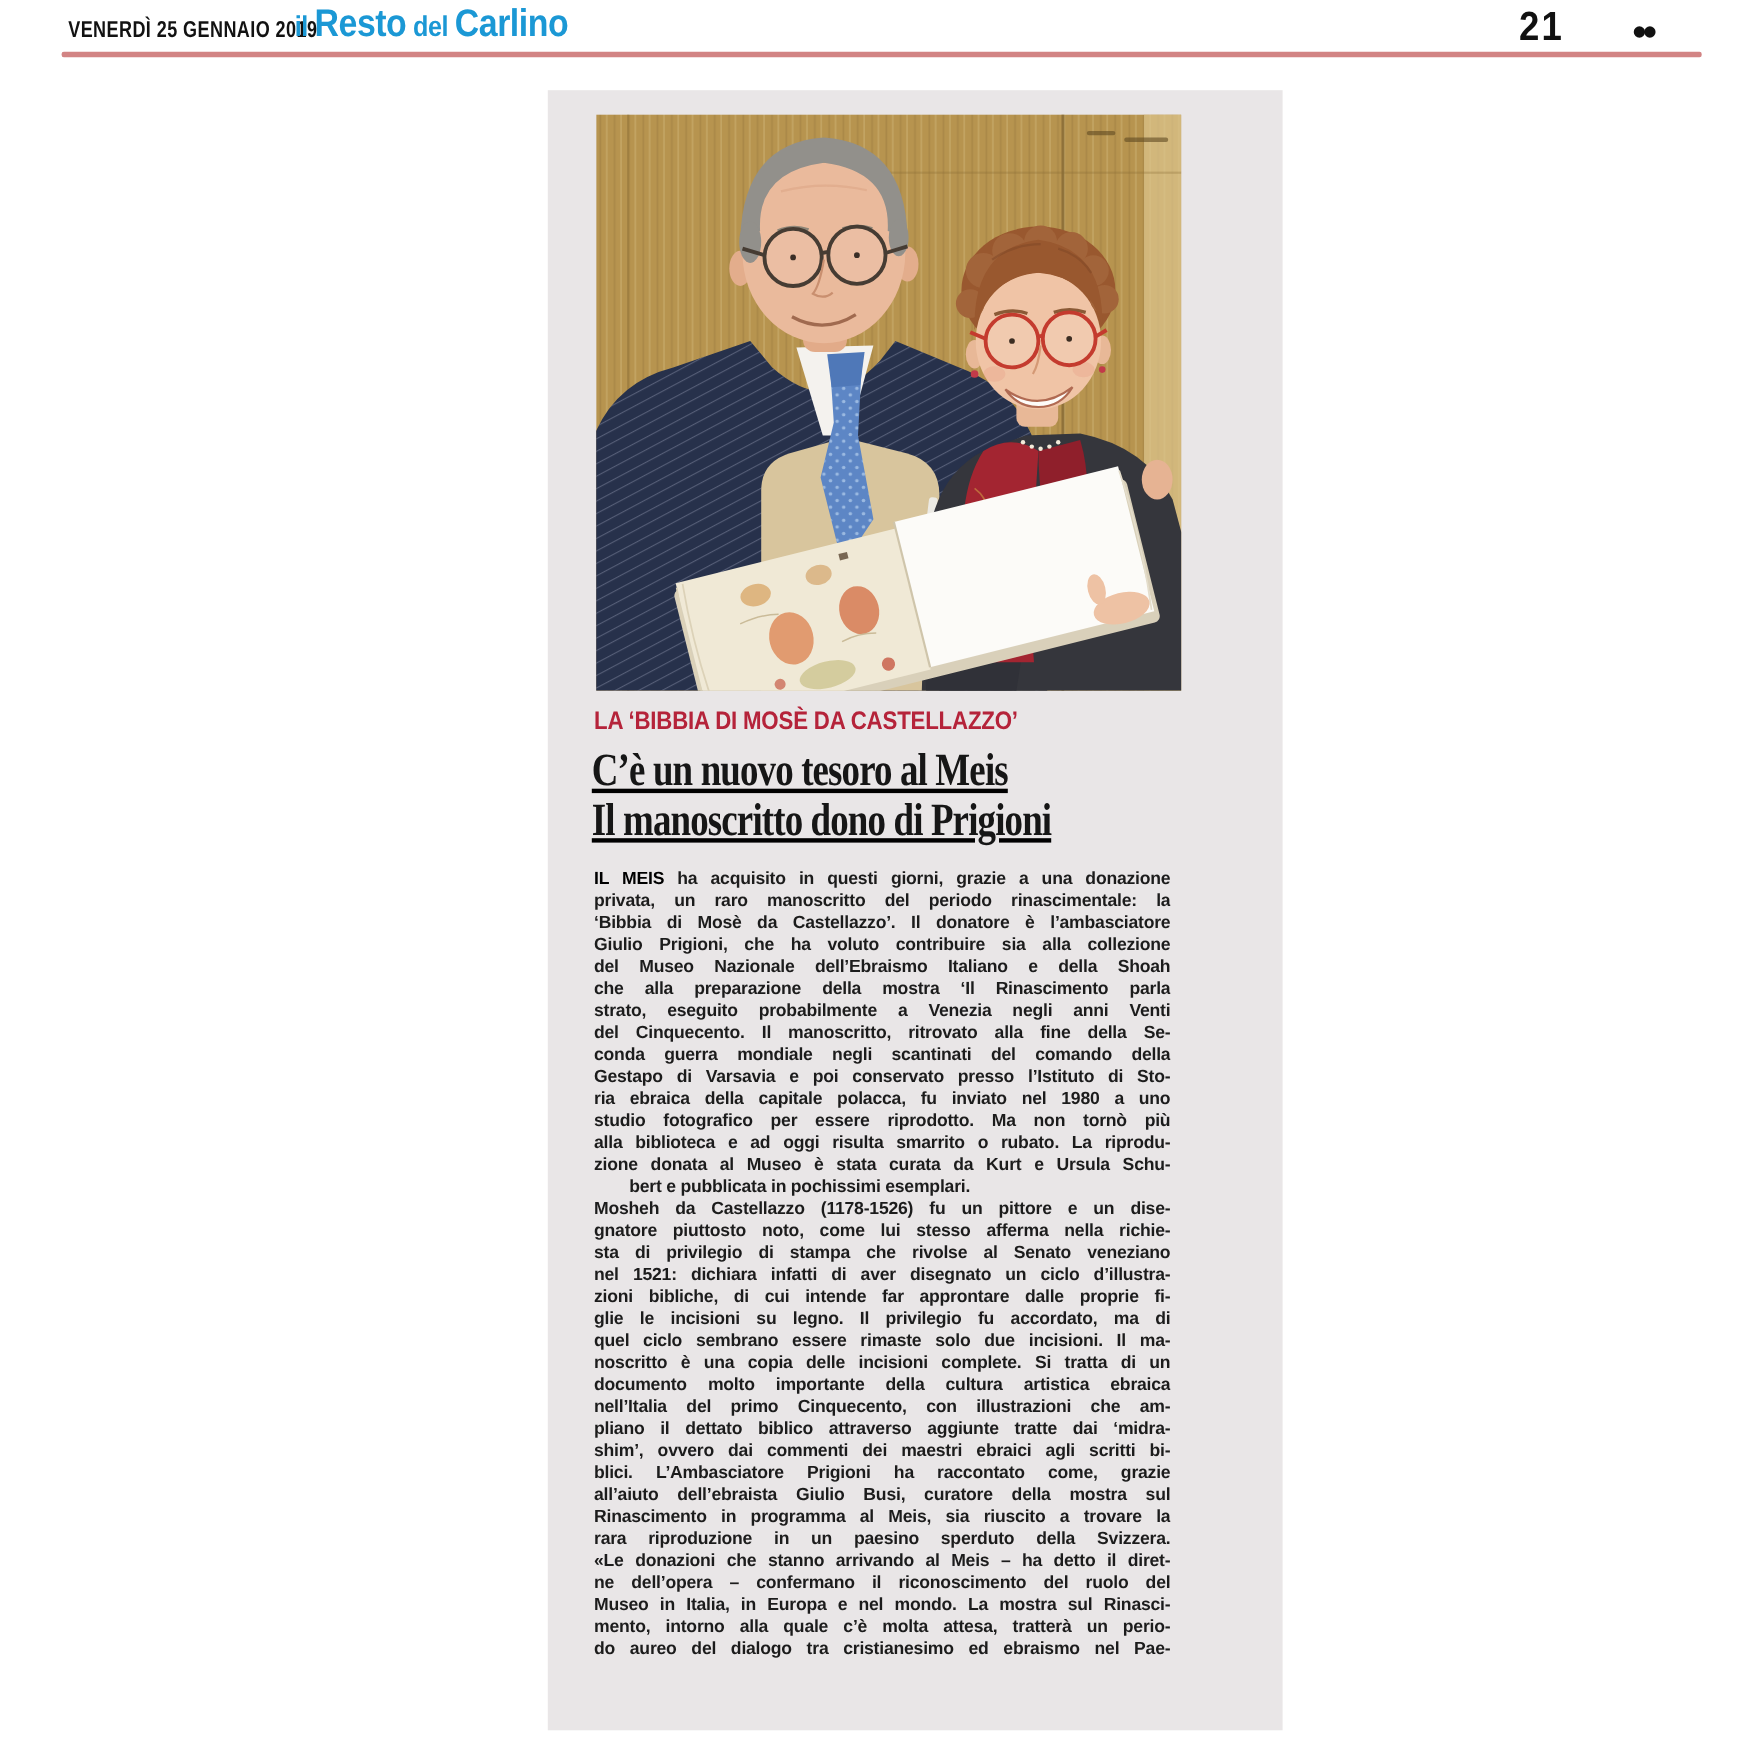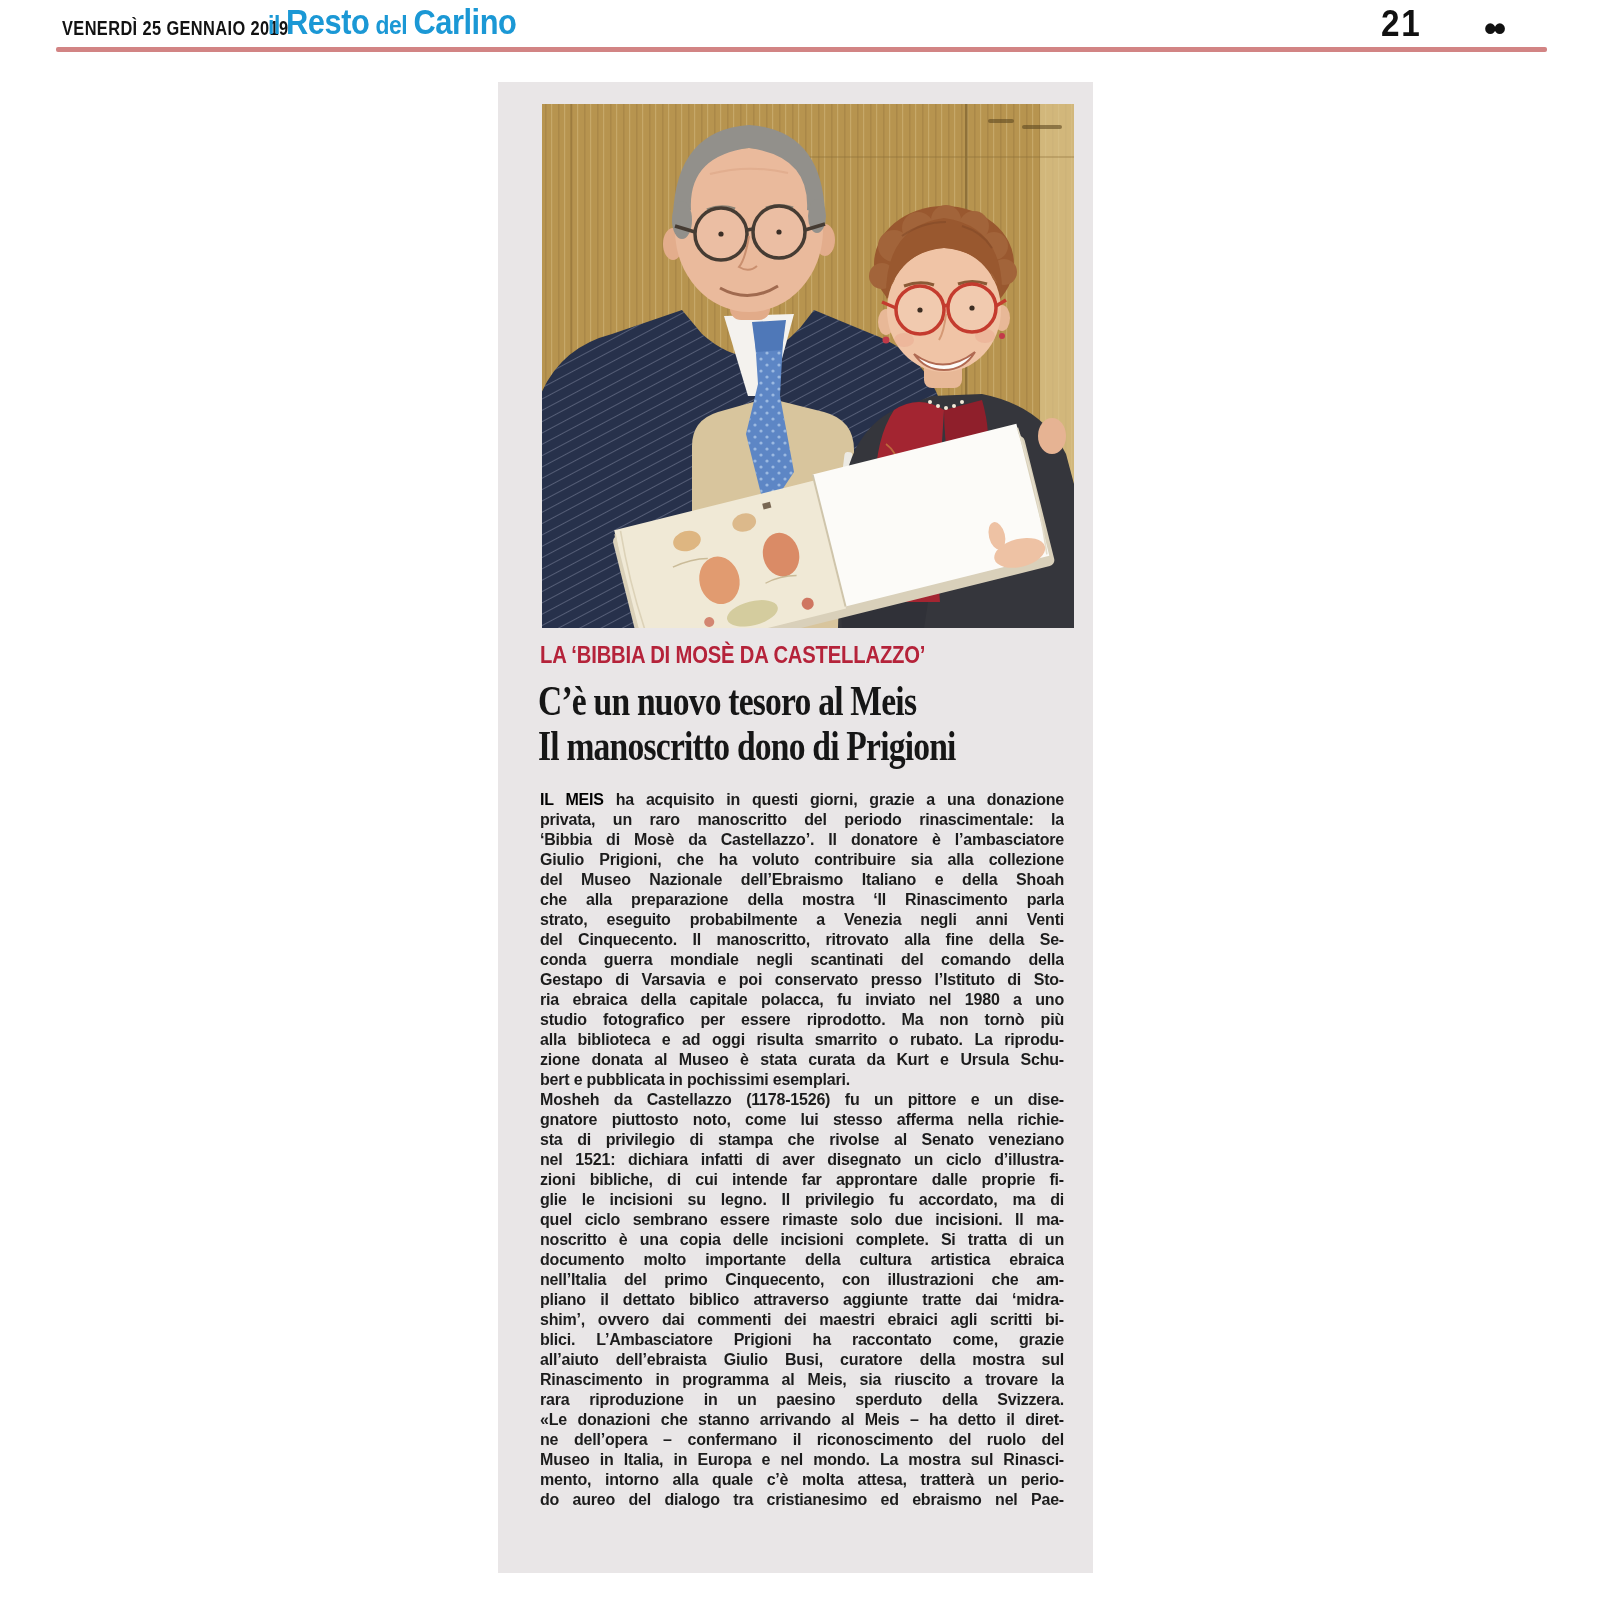--- a/index.html
+++ b/index.html
@@ -50,7 +50,7 @@
   }
   
   .card{
-    position:absolute;left:498px;top:82px;width:595px;height:1491px;
+    position:absolute;left:498px;top:82px;width:668px;height:1491px;
     background:var(--card-bg);
   }
   .photo{

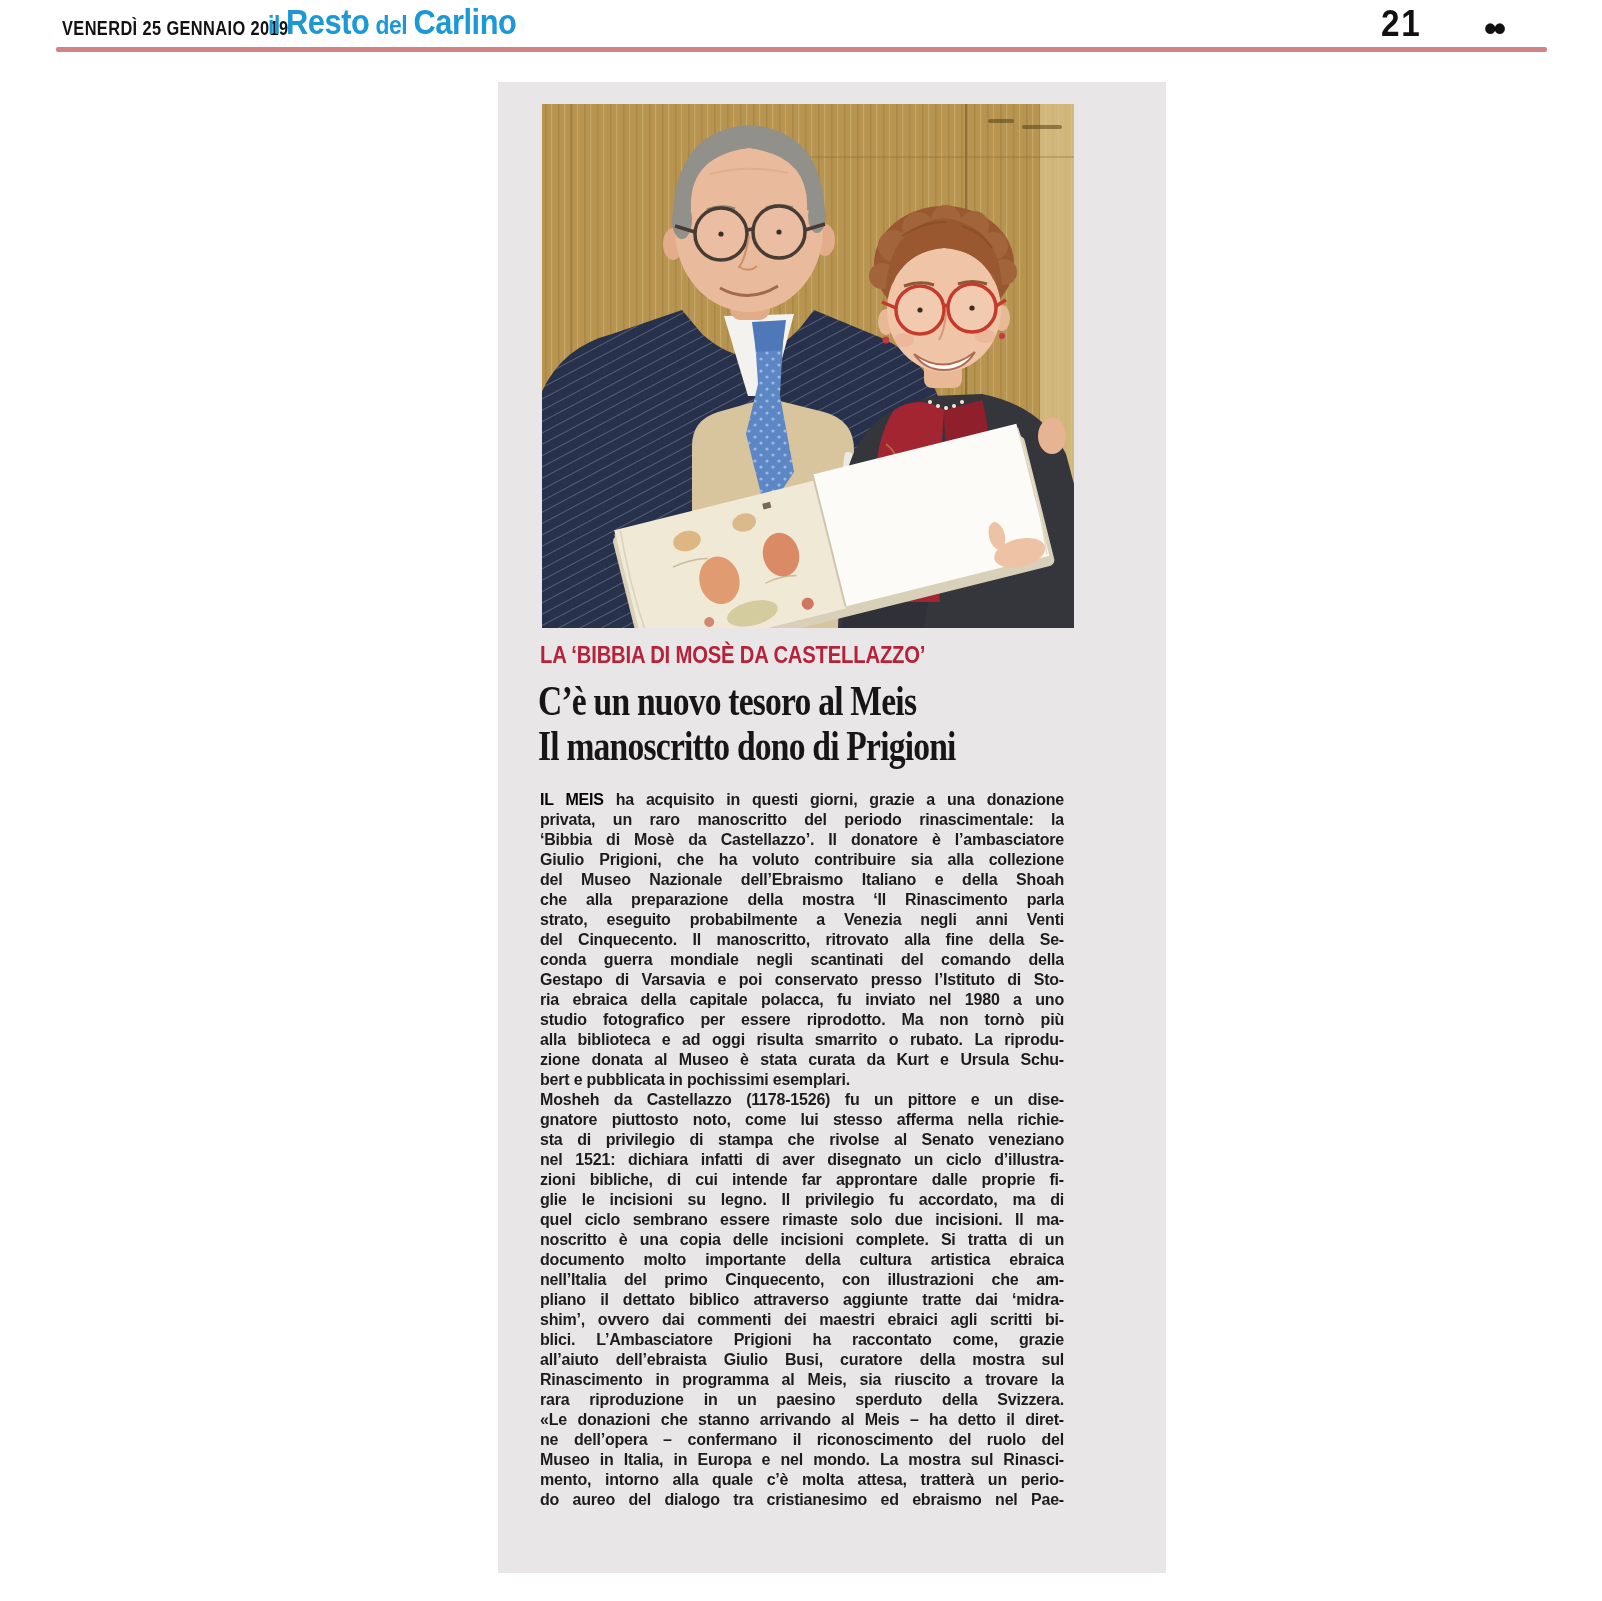--- a/index.html
+++ b/index.html
@@ -64,7 +64,7 @@
     letter-spacing:-.2px;
   }
   .headline{
-    position:absolute;left:40px;top:597px;width:545px;
+    position:absolute;left:40px;top:597px;width:545px;text-decoration:underline;
   }
   .headline-line{
     font-family:"Liberation Serif",serif;

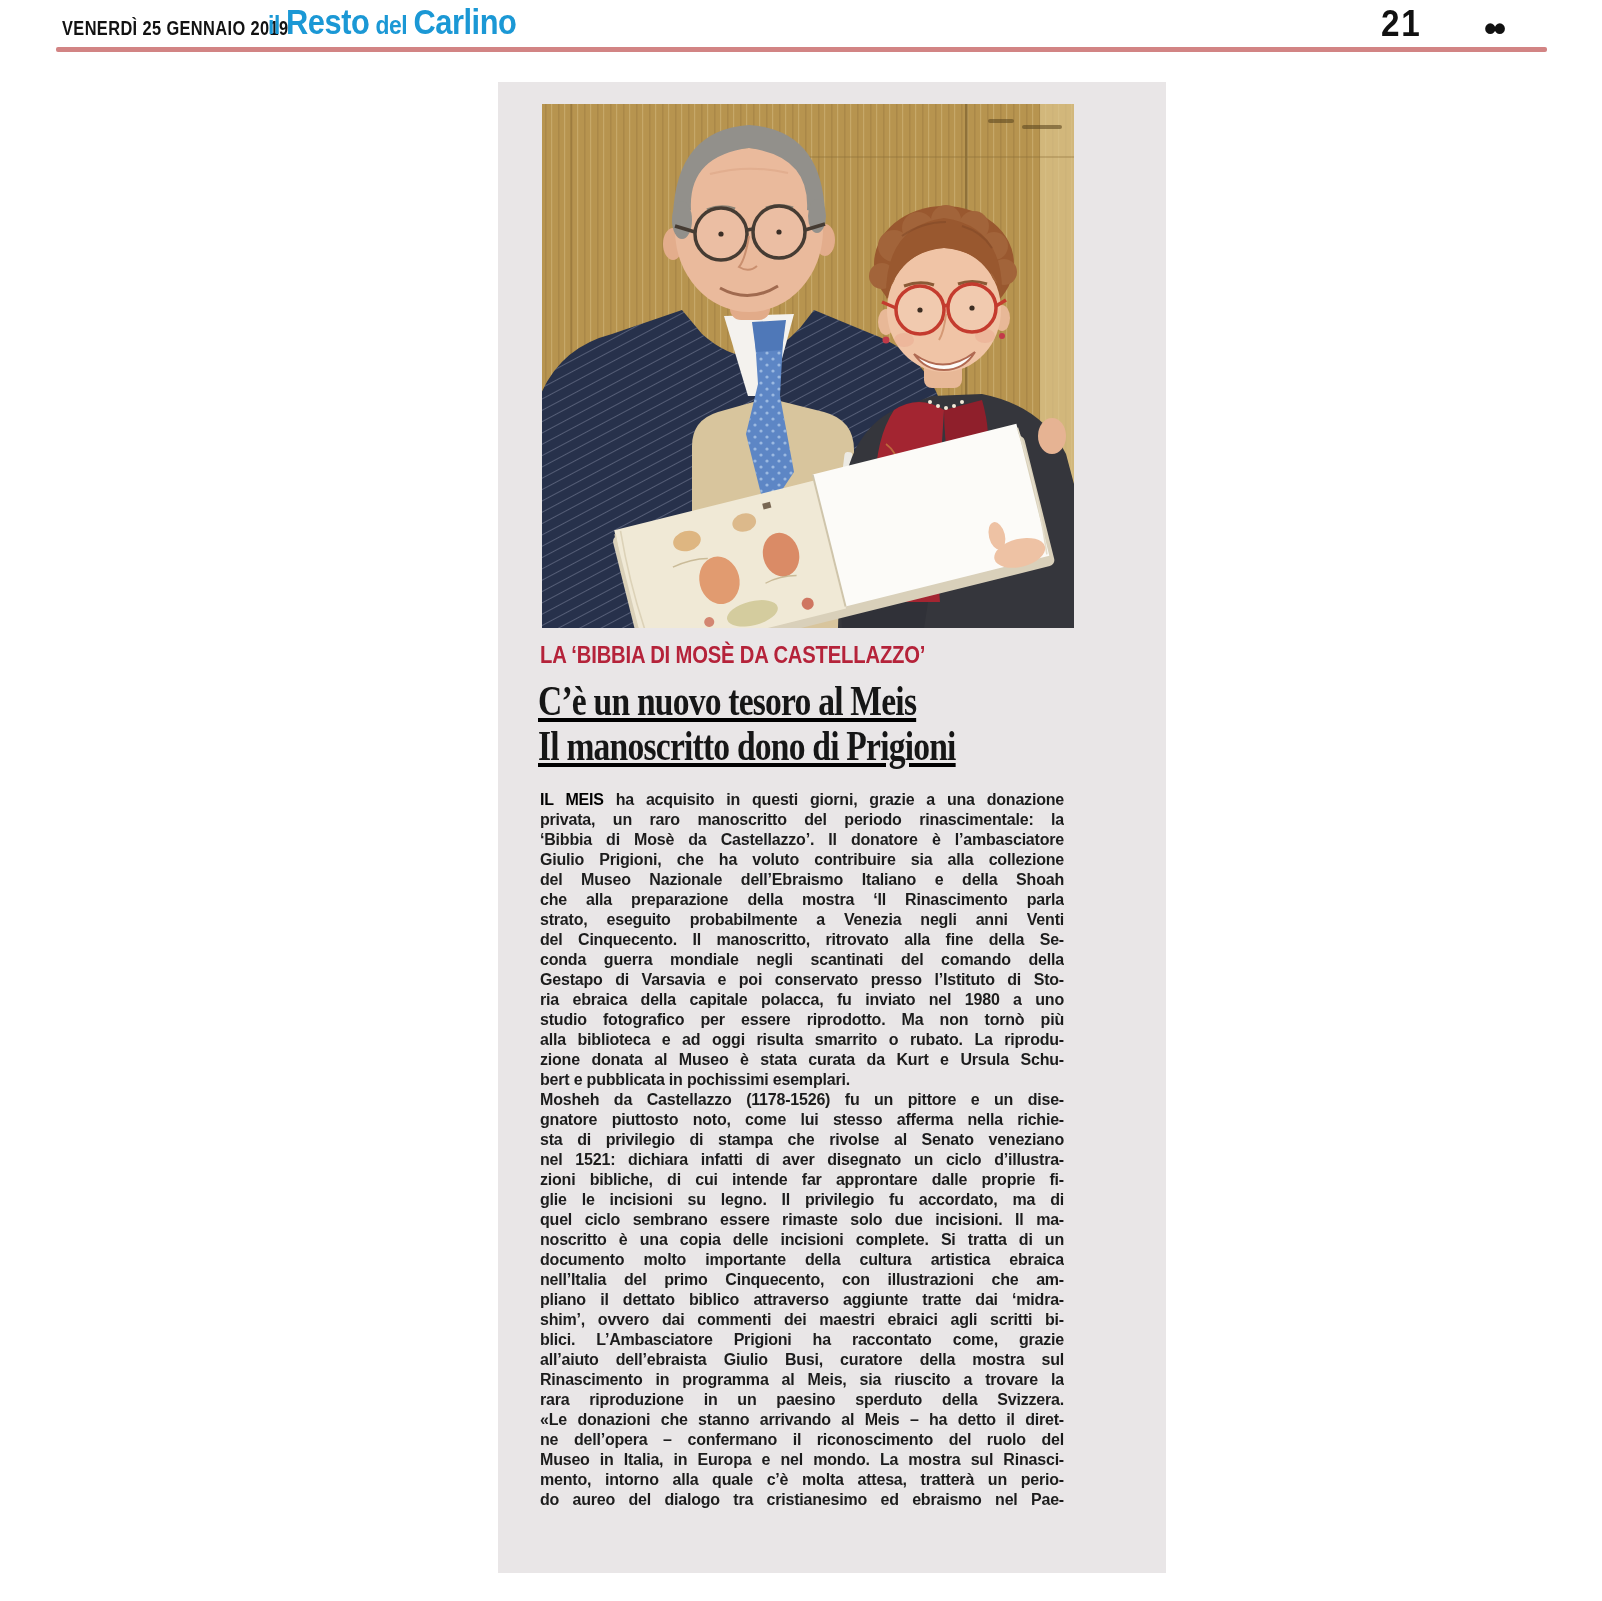--- a/index.html
+++ b/index.html
@@ -82,7 +82,7 @@
     text-align:justify;text-align-last:justify;
     overflow:hidden;
   }
-  .line.last{text-align-last:left;}
+  .line.last{text-align-last:left;margin-left:32px;}
   .line b{color:#000;}
 </style>
 </head>

